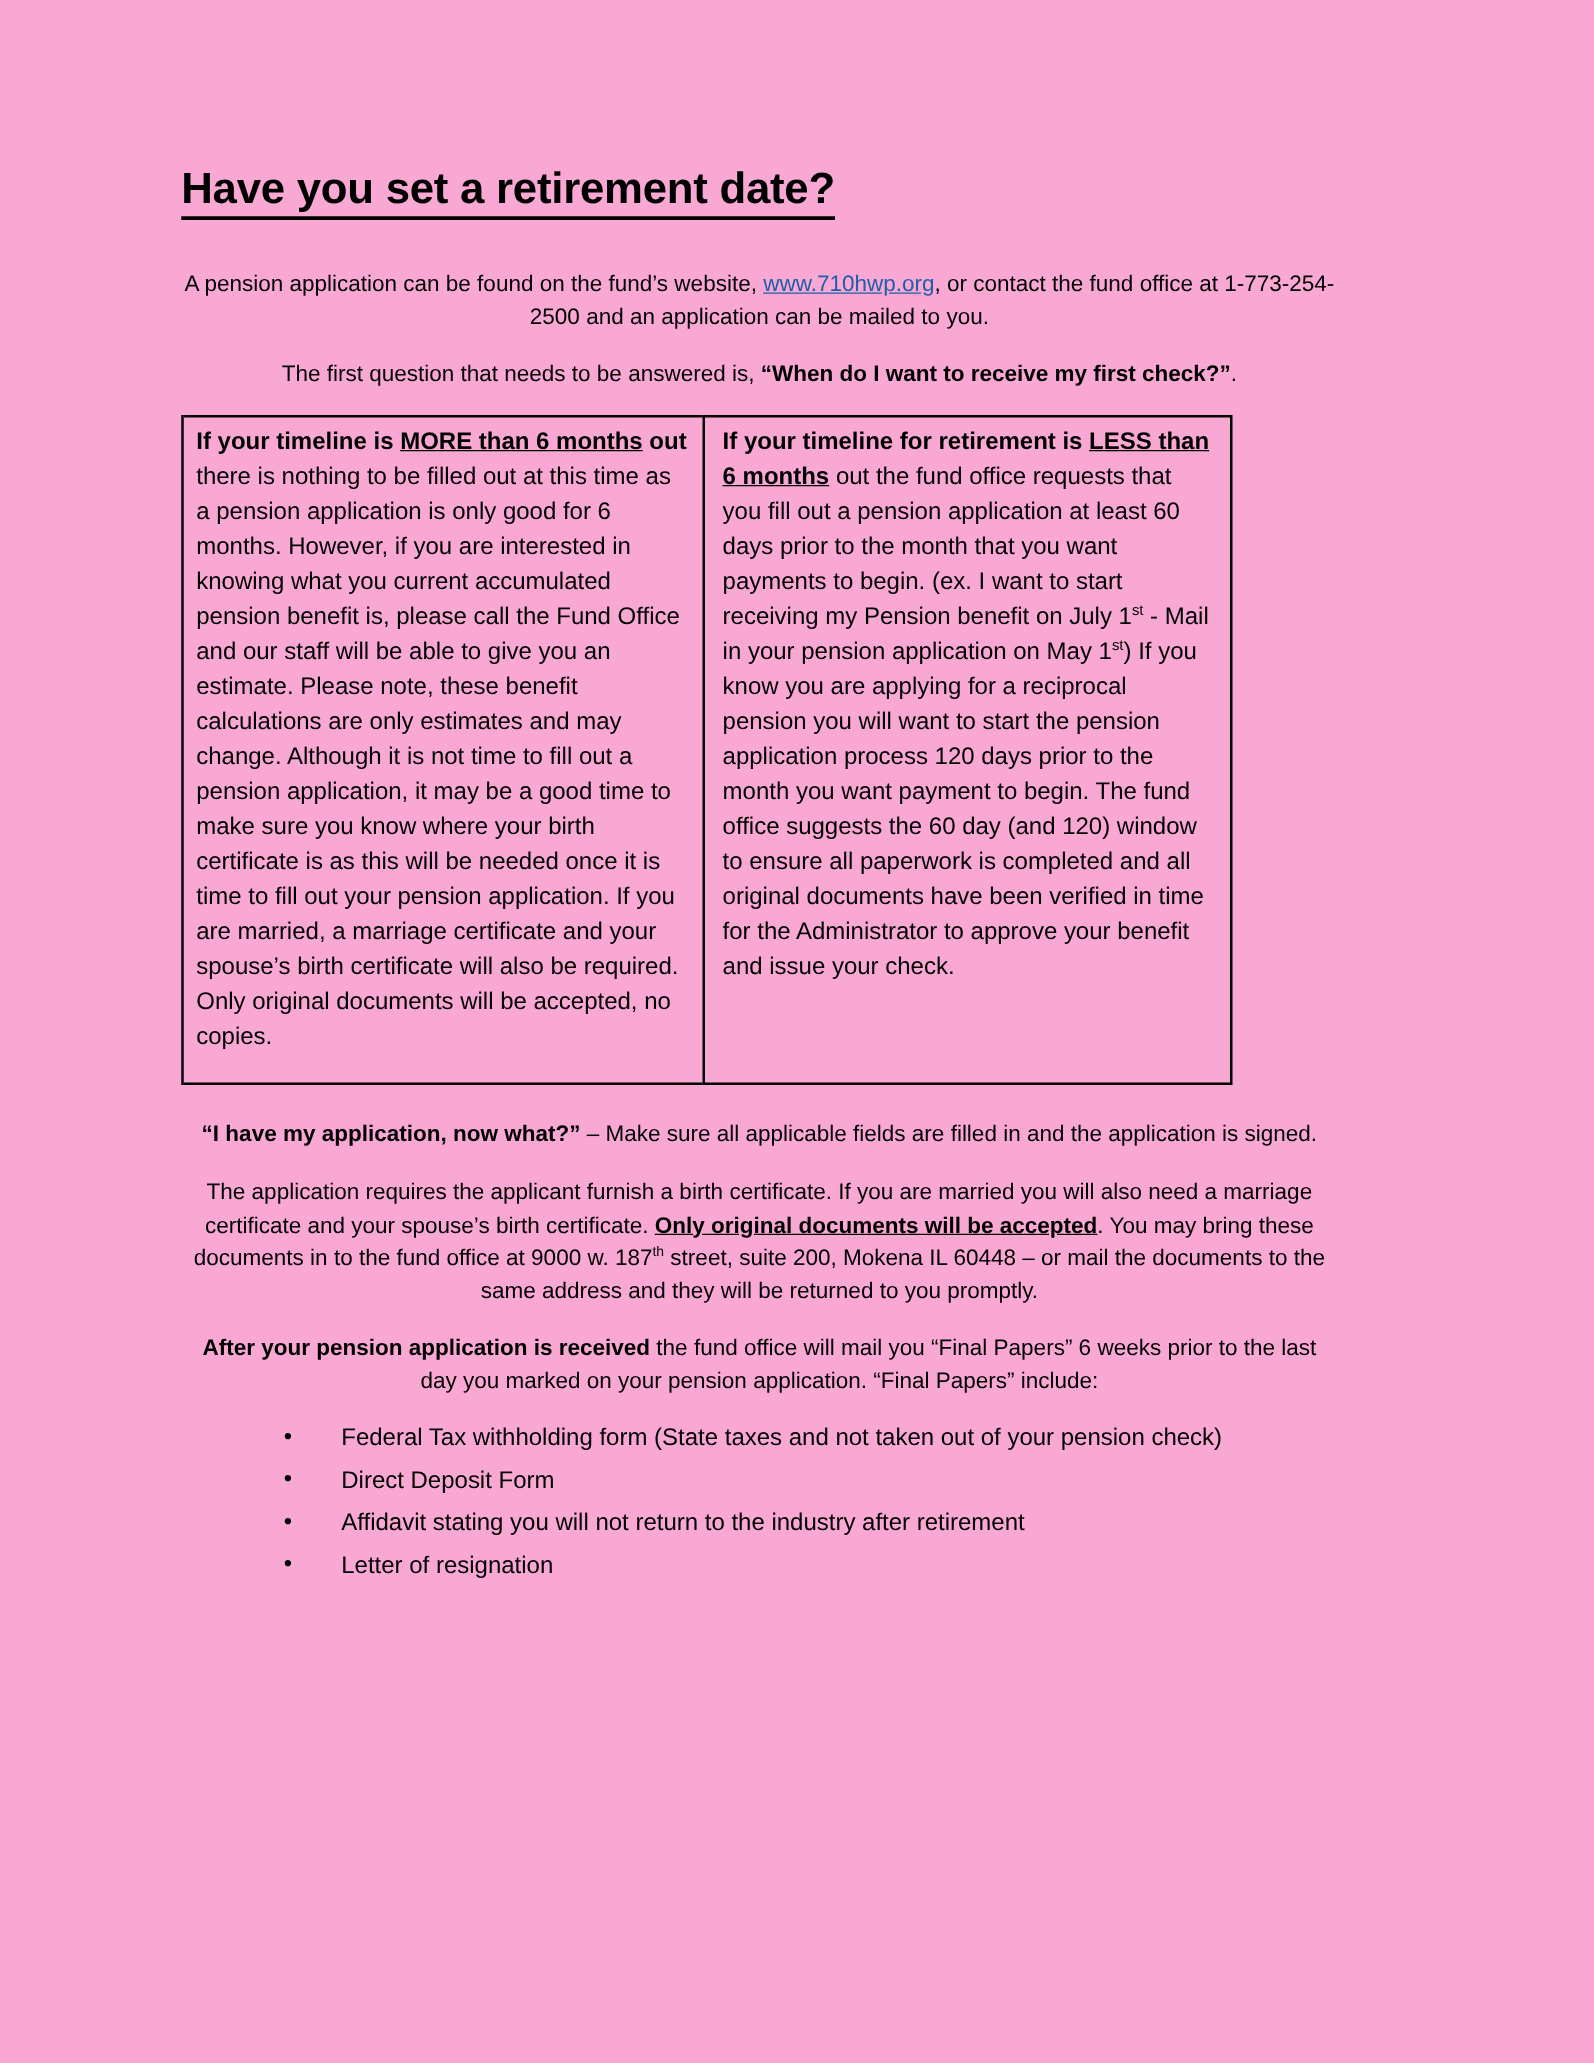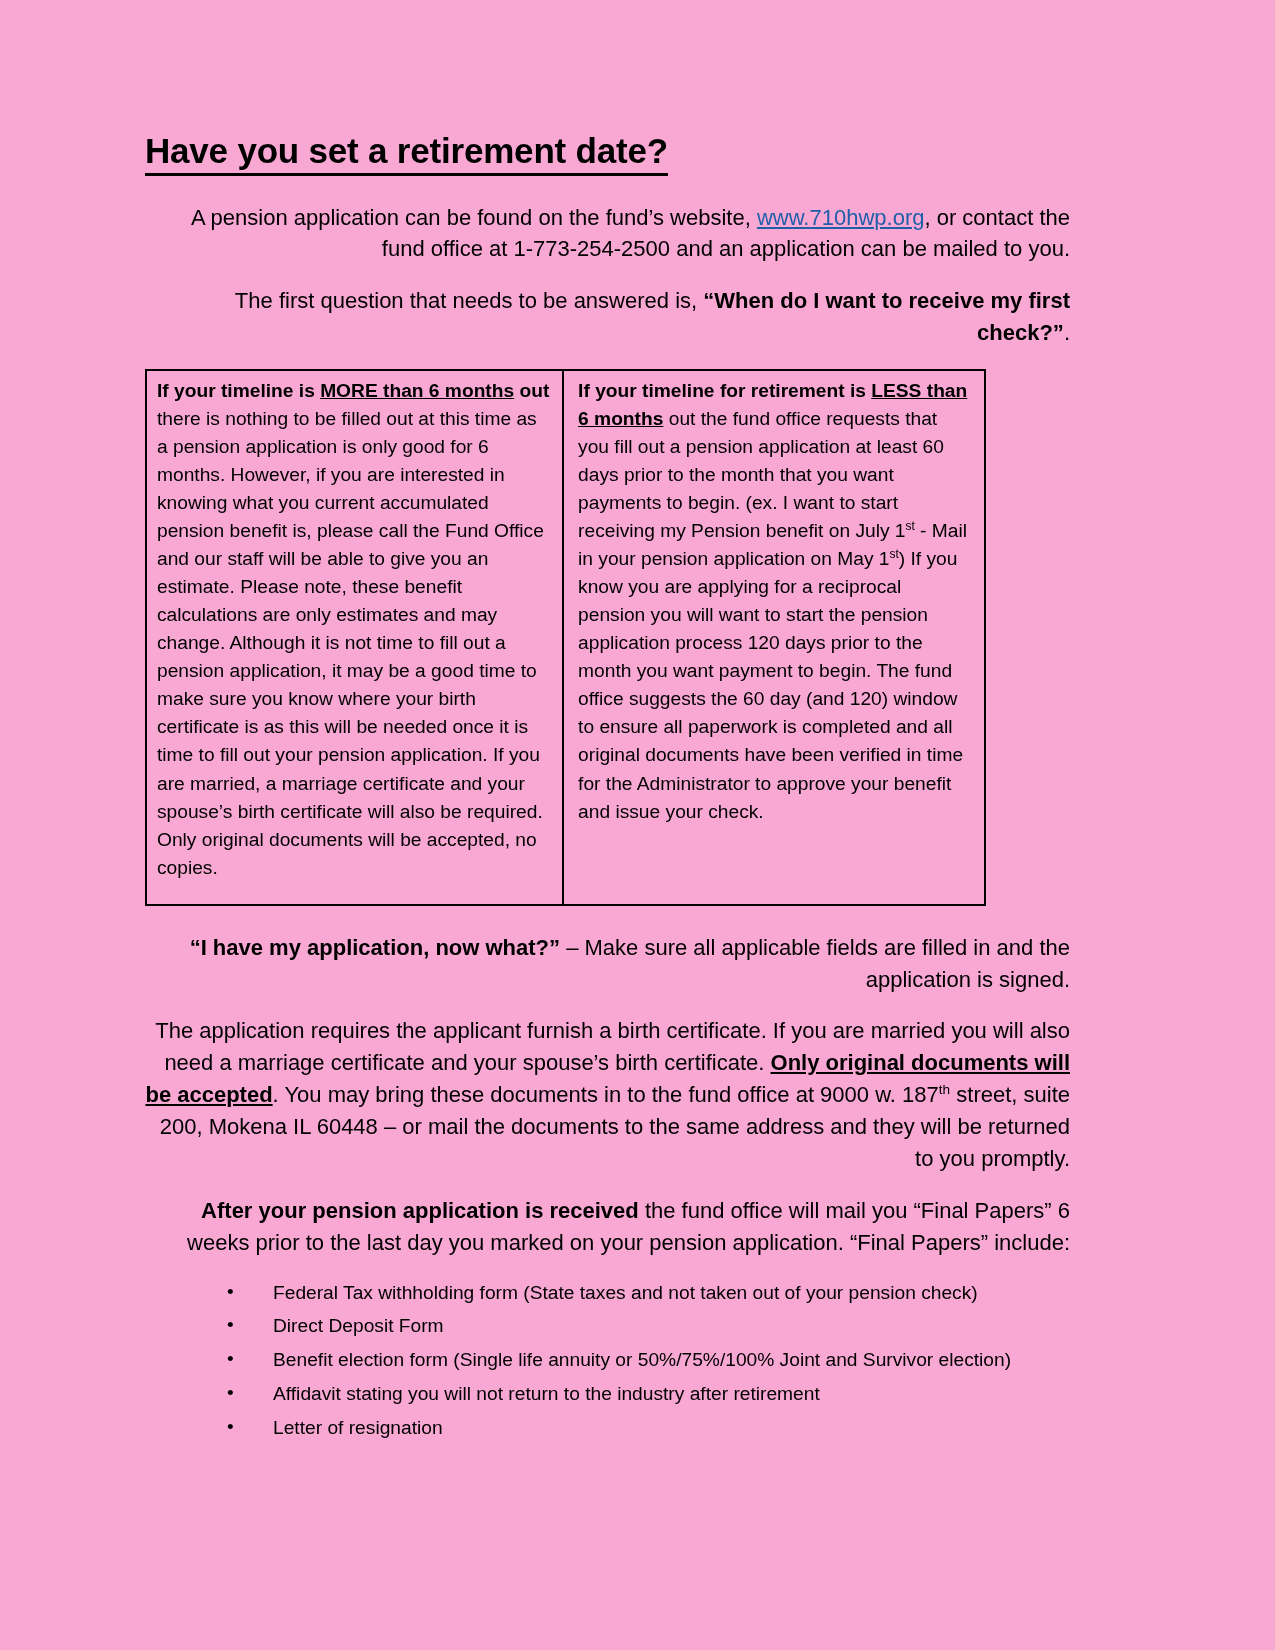--- a/index.html
+++ b/index.html
@@ -39,10 +39,10 @@
   }
 
   p.para {
-    font-size: 22px;
+    font-size: 18px;
     line-height: 1.45;
-    margin: 0 0 20px 0;
-    text-align: right;
+    margin: 12px 0 20px 0;
+    text-align: center;
   }
 
   a.link {

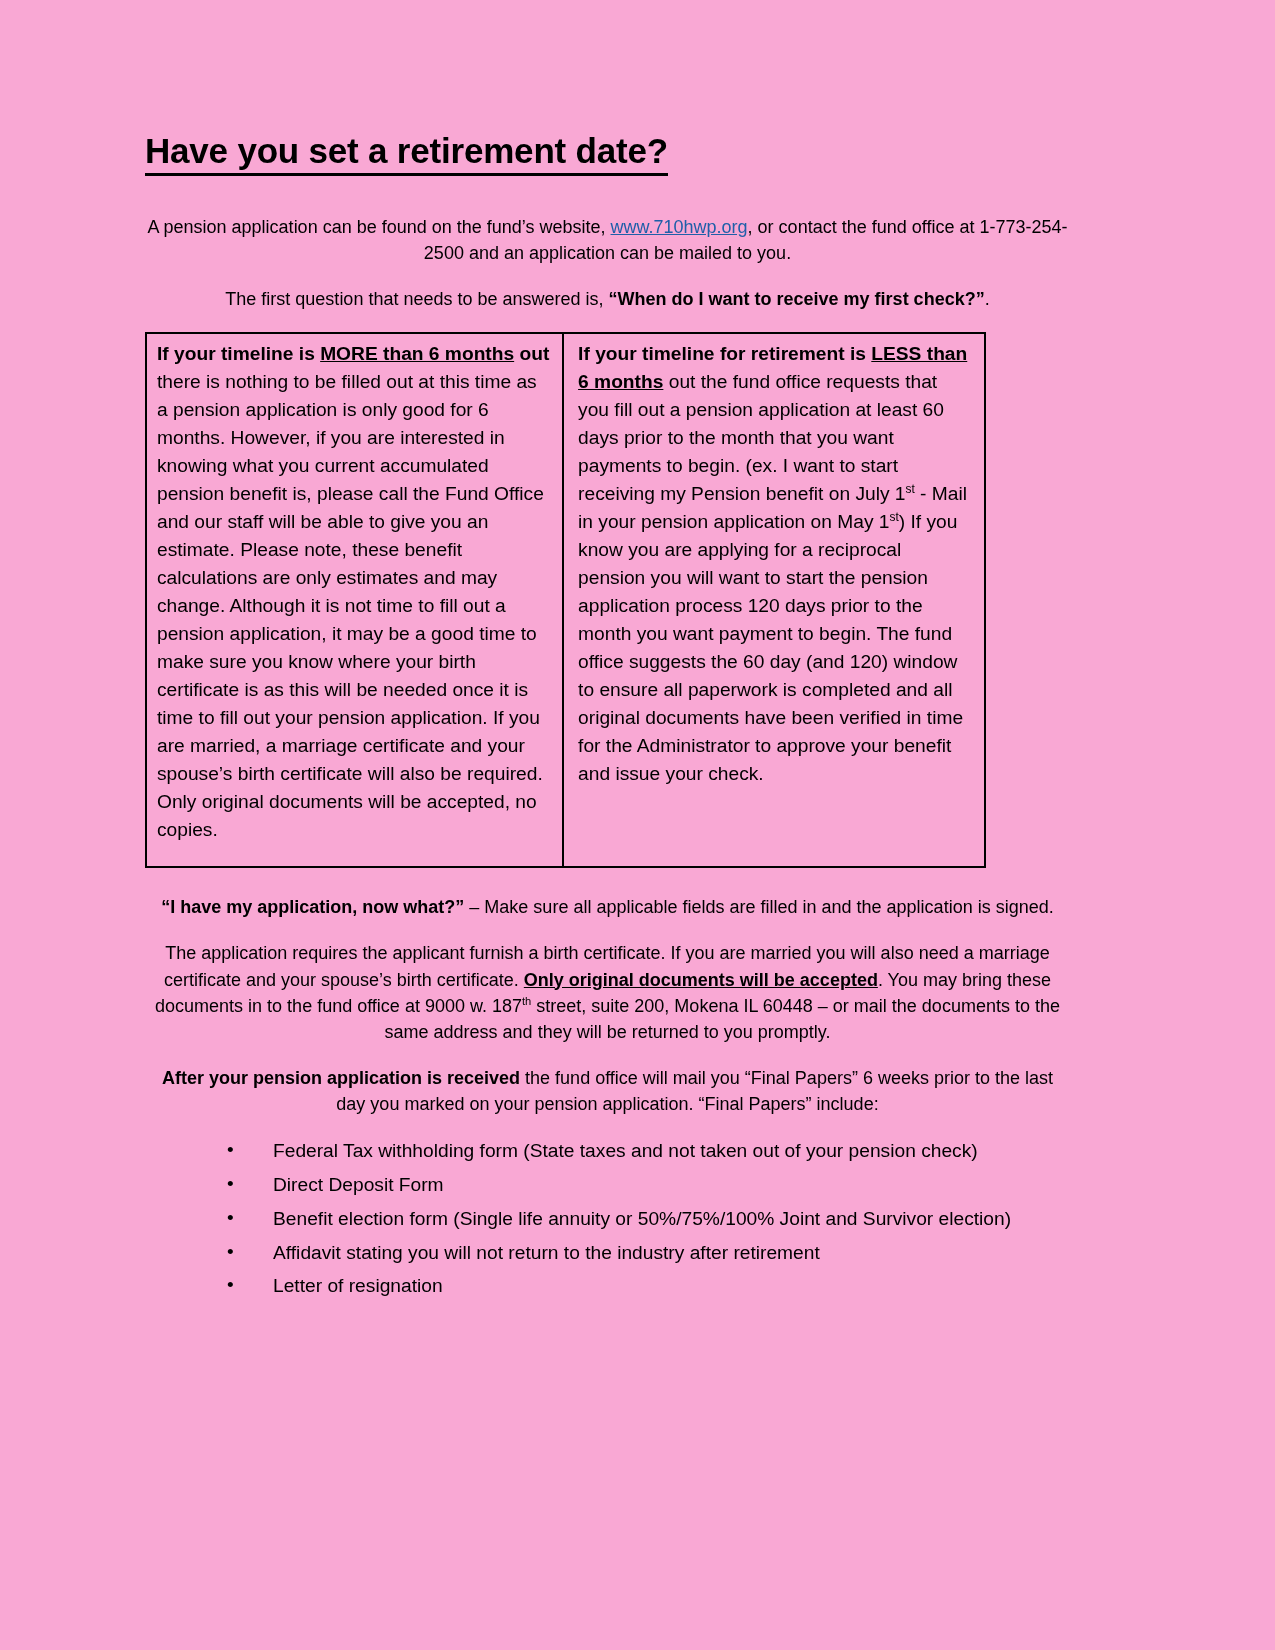--- a/index.html
+++ b/index.html
@@ -148,7 +148,6 @@
     <ul class="final-list">
       <li>Federal Tax withholding form (State taxes and not taken out of your pension check)</li>
       <li>Direct Deposit Form</li>
-      <li>Benefit election form (Single life annuity or 50%/75%/100% Joint and Survivor election)</li>
       <li>Affidavit stating you will not return to the industry after retirement</li>
       <li>Letter of resignation</li>
     </ul>

